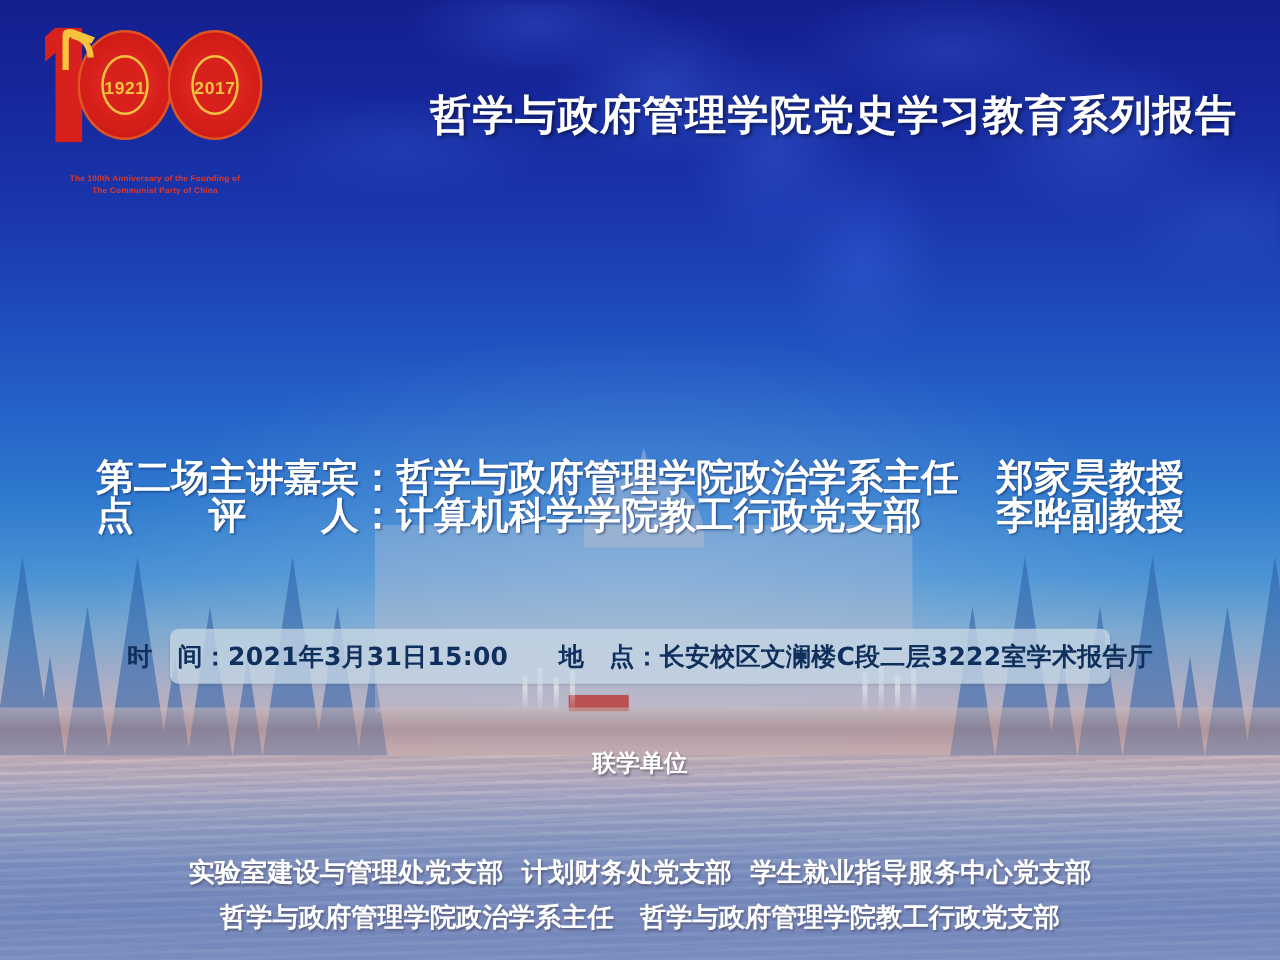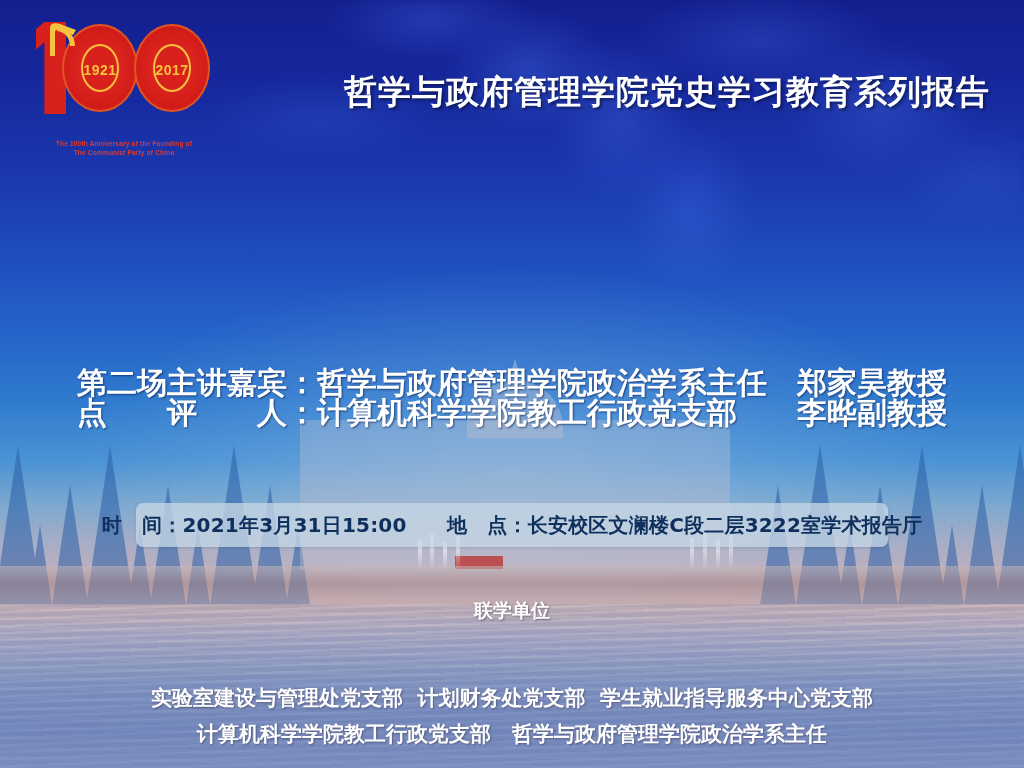--- a/index.html
+++ b/index.html
@@ -297,7 +297,7 @@
   <div class="join-title">联学单位</div>
   <div class="units">
     <span class="unit-line">实验室建设与管理处党支部  计划财务处党支部  学生就业指导服务中心党支部</span>
-    <span class="unit-line">计算机科学学院教工行政党支部　哲学与政府管理学院政治学系主任</span>
+    <span class="unit-line">哲学与政府管理学院政治学系主任　哲学与政府管理学院教工行政党支部</span>
   </div>
 
 </div>

